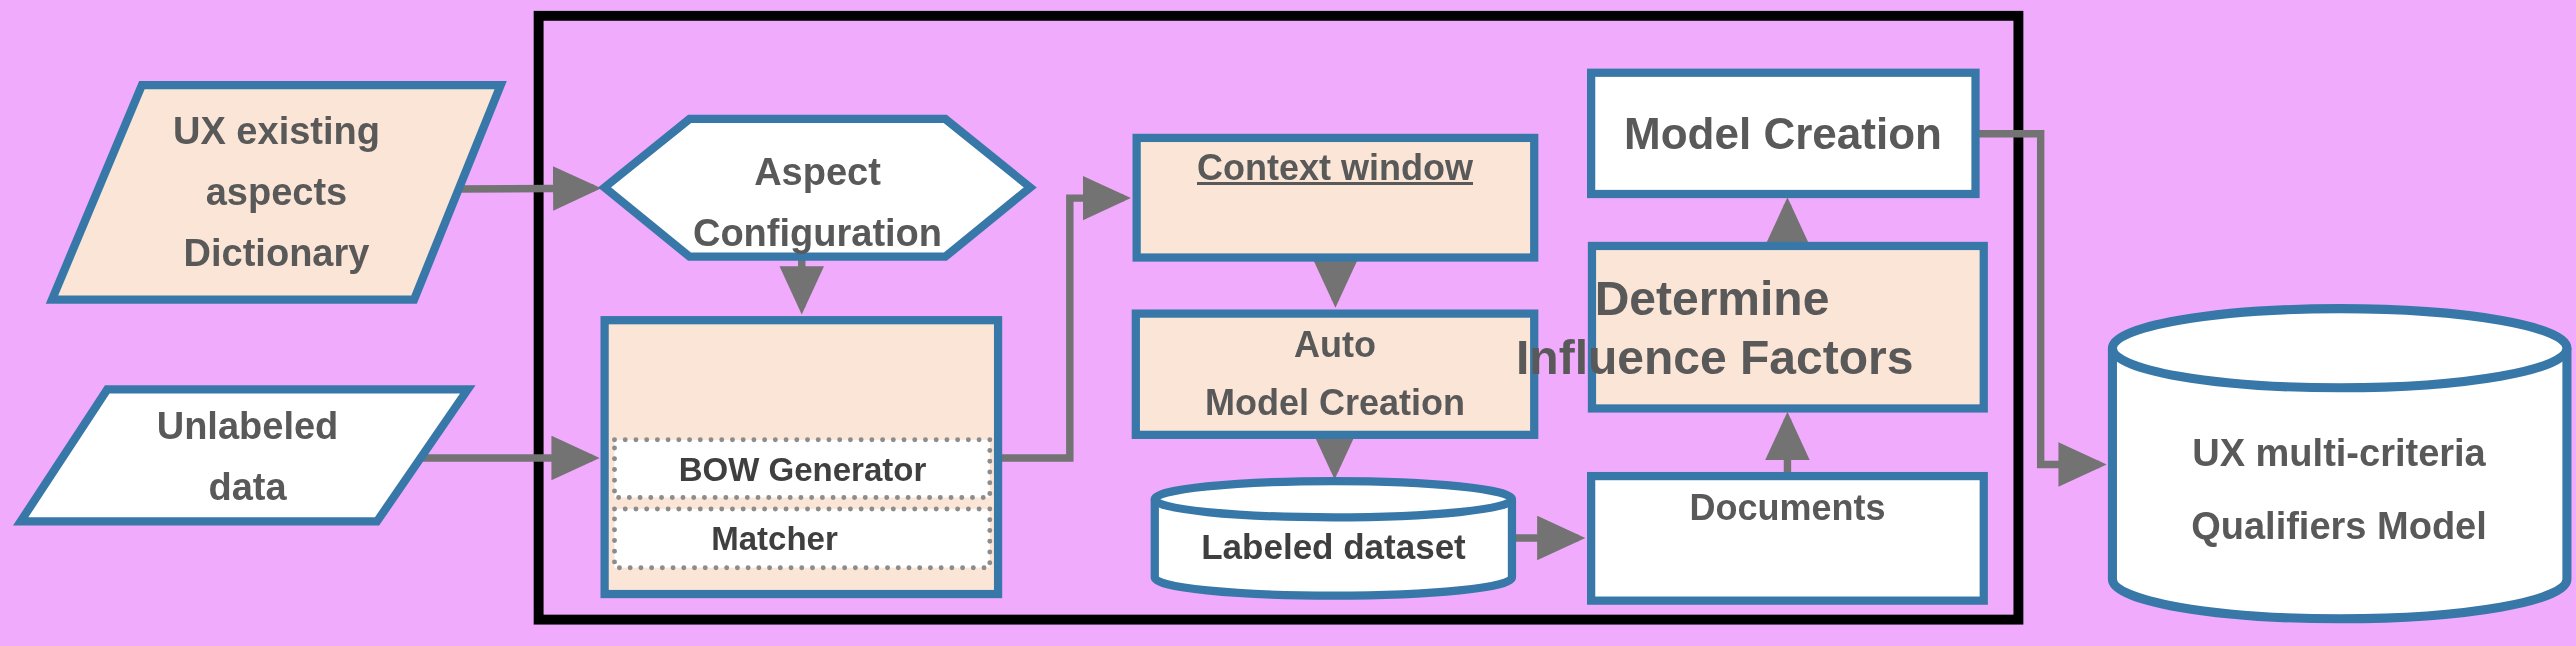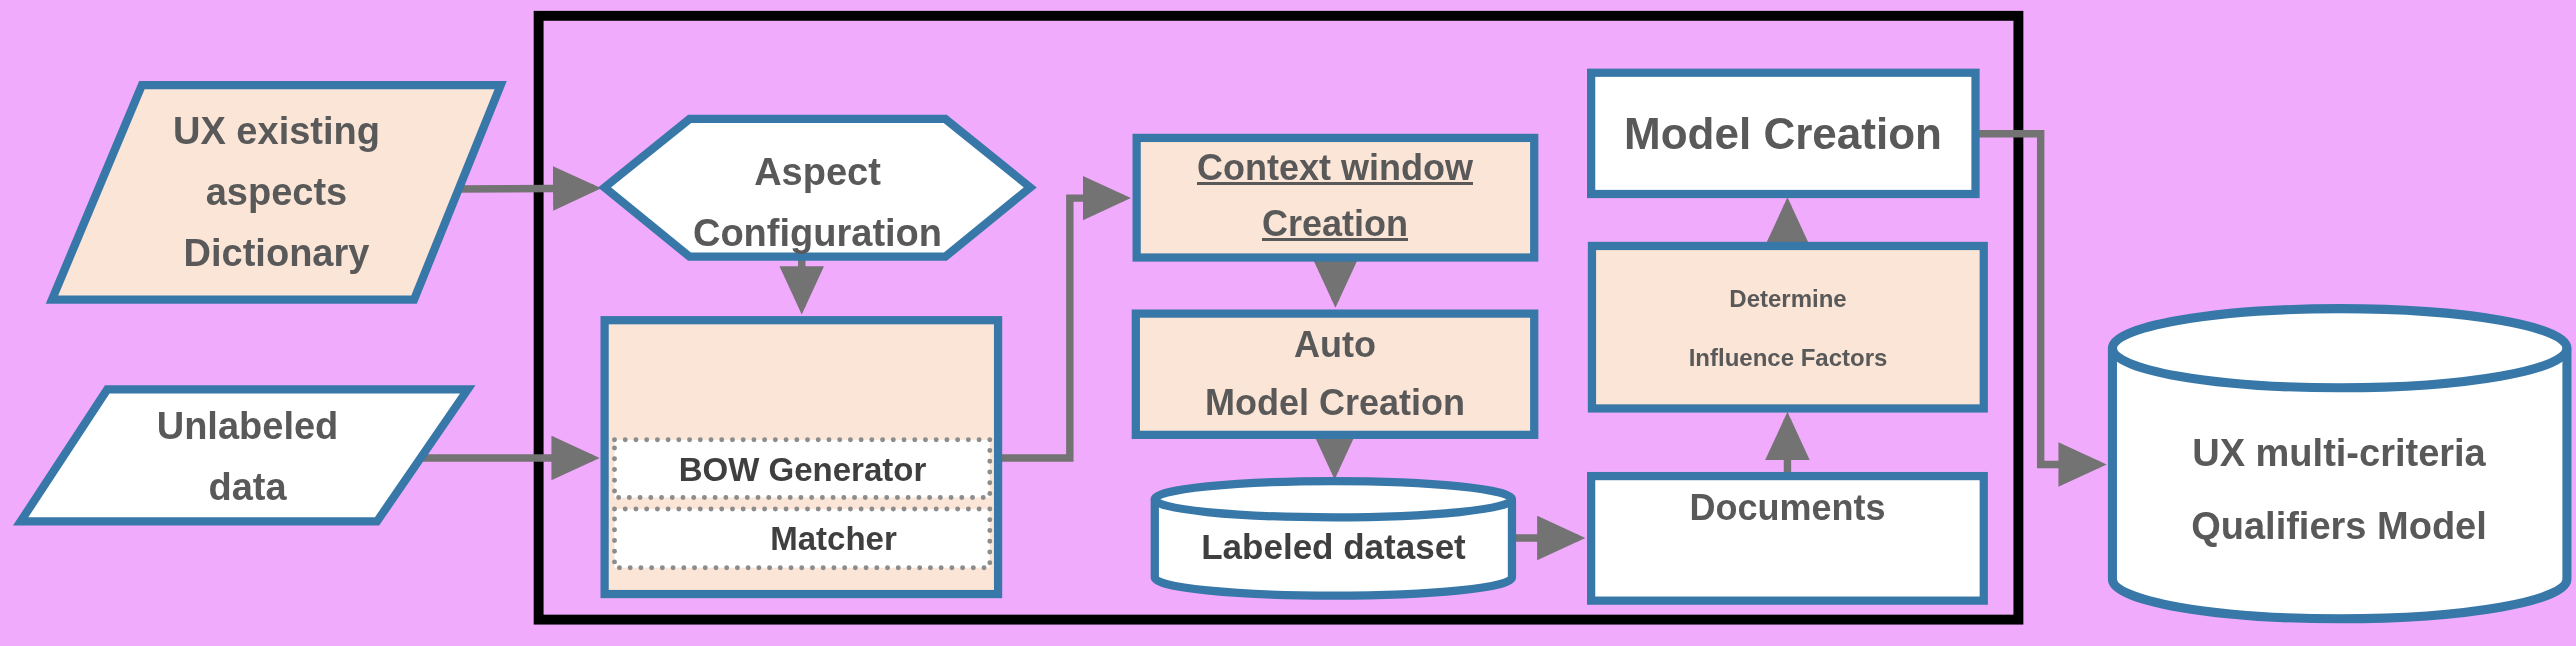--- a/index.html
+++ b/index.html
@@ -109,7 +109,6 @@
 
   <div class="label" style="left:1137px;top:140px;width:396px;line-height:56px;font-size:36px;text-decoration:underline;">
     <span>Context window</span>
-    <span>Creation</span>
   </div>
 
   <div class="label" style="left:1136px;top:316px;width:398px;line-height:58px;font-size:36px;">

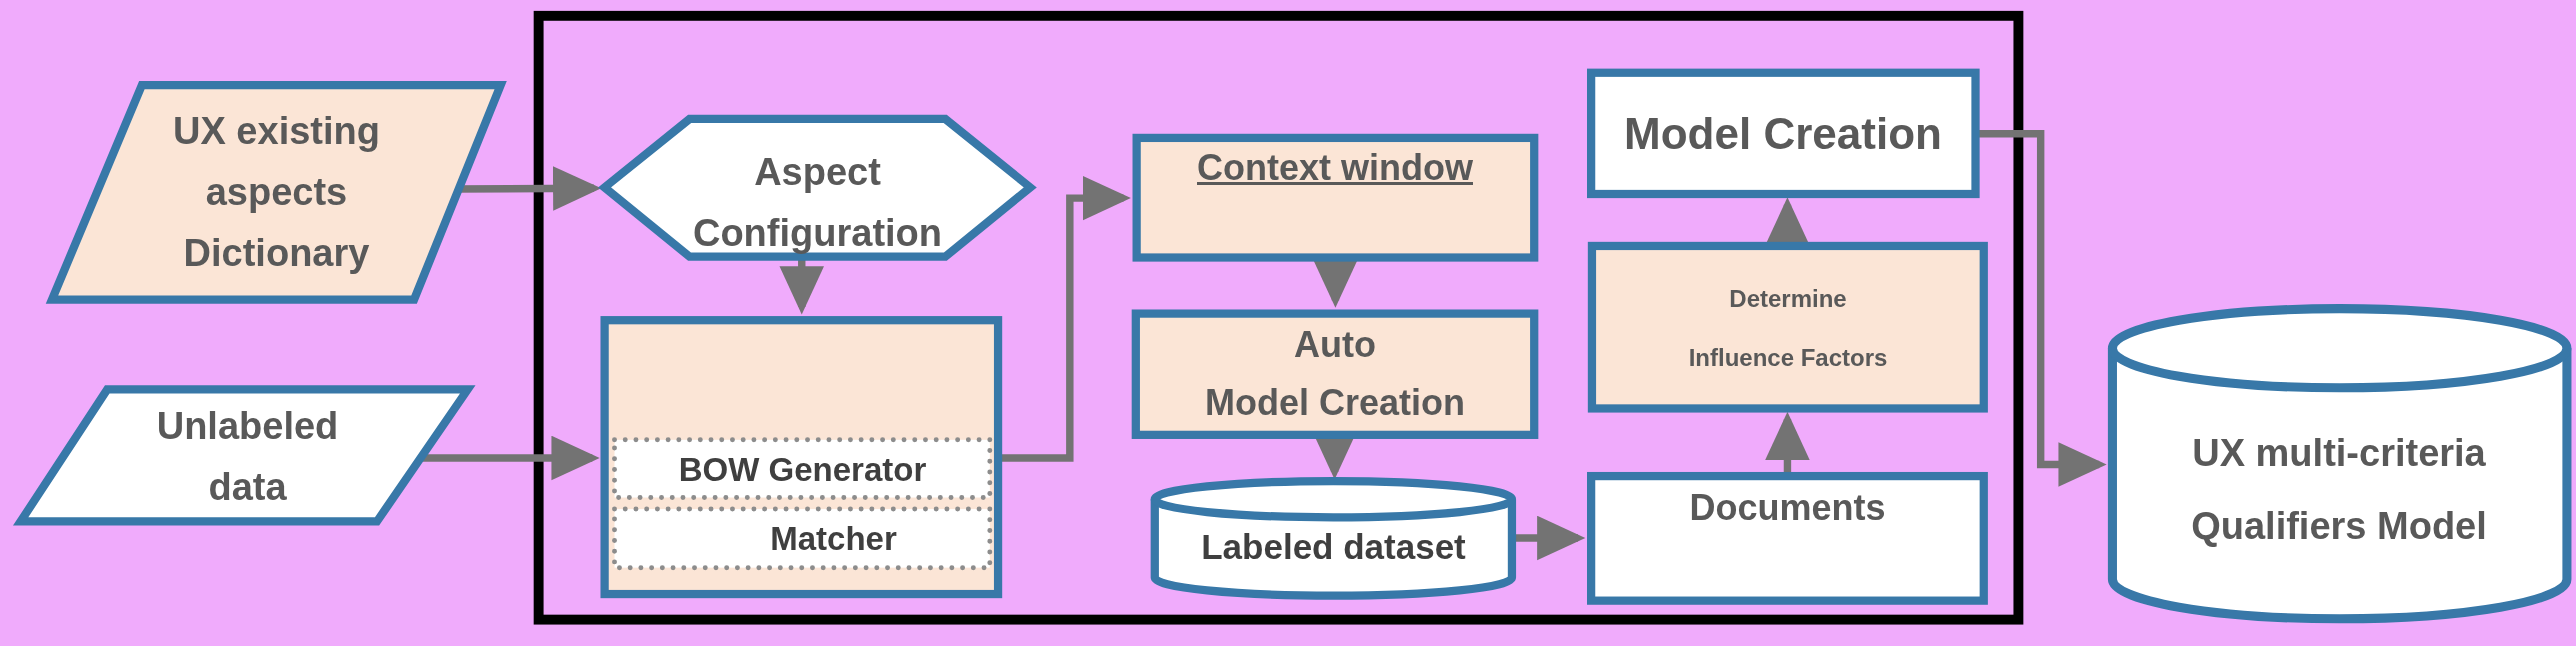--- a/index.html
+++ b/index.html
@@ -124,7 +124,7 @@
     <span>Documents</span>
   </div>
 
-  <div class="label" style="left:1592px;top:269px;width:392px;line-height:59px;font-size:24px;">
+  <div class="label" style="left:1516px;top:269px;width:392px;line-height:59px;font-size:48px;">
     <span>Determine</span>
     <span>Influence Factors</span>
   </div>

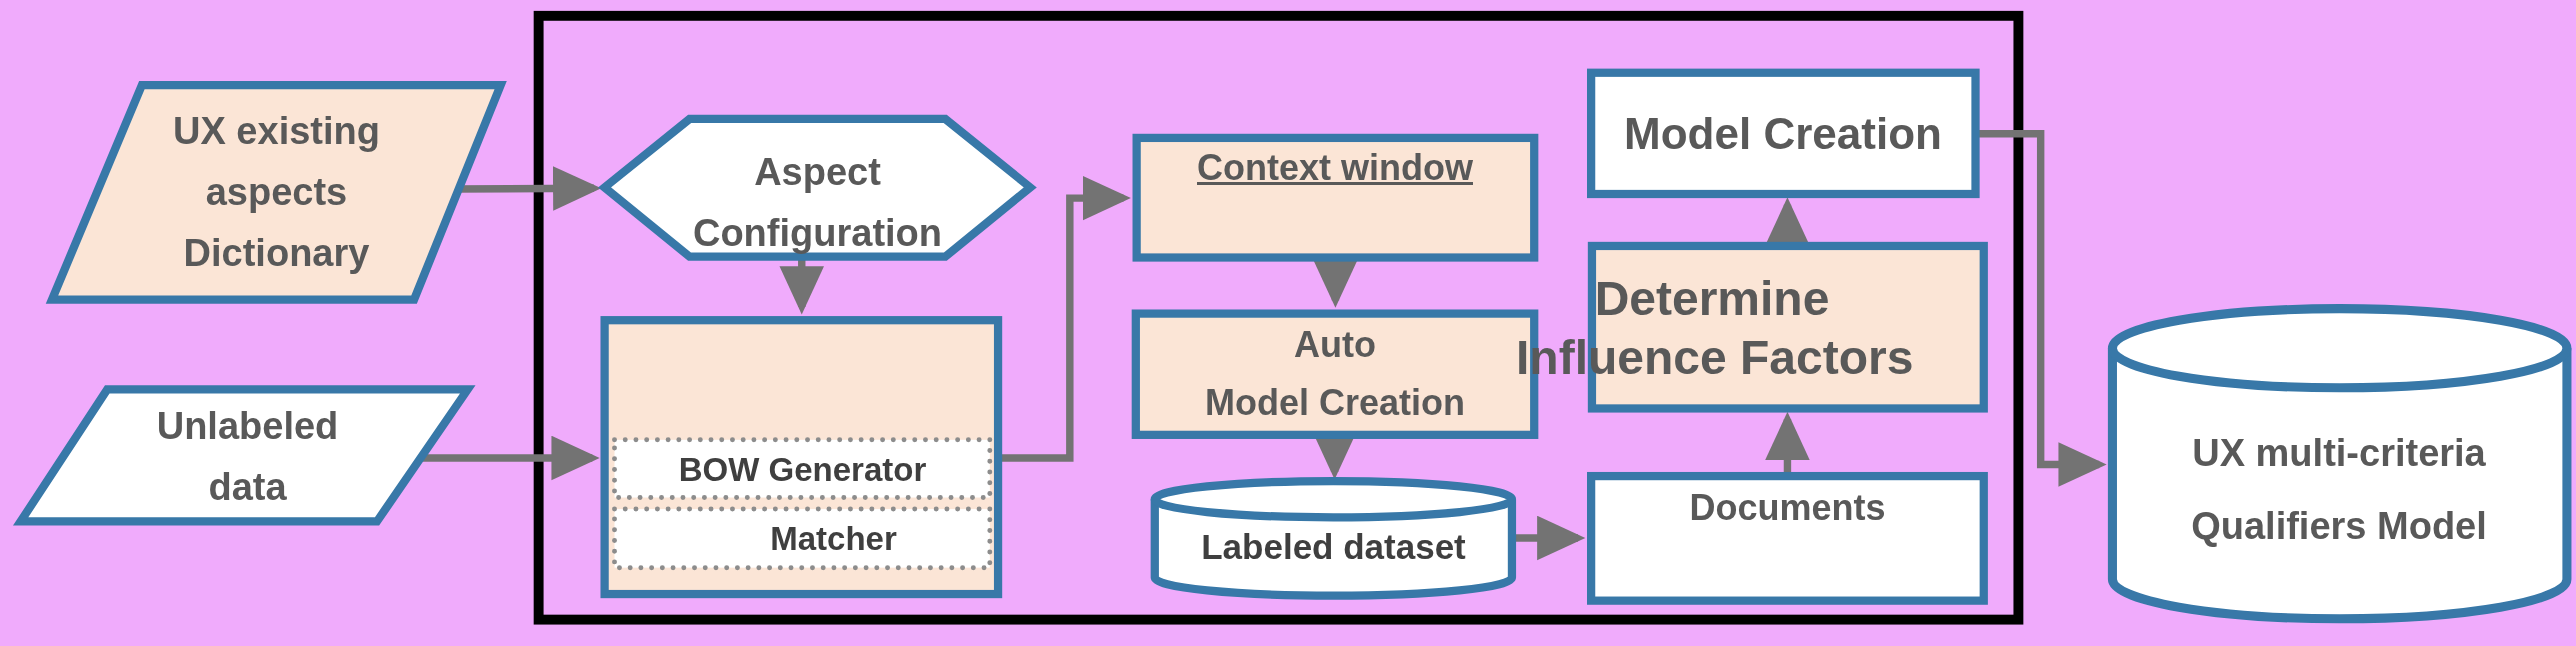--- a/index.html
+++ b/index.html
@@ -103,7 +103,7 @@
     <span>BOW Generator</span>
   </div>
 
-  <div class="label inner-label center-flex" style="left:646px;top:509px;width:375px;height:59px;">
+  <div class="label inner-label center-flex" style="left:587px;top:509px;width:375px;height:59px;">
     <span>Matcher</span>
   </div>
 

